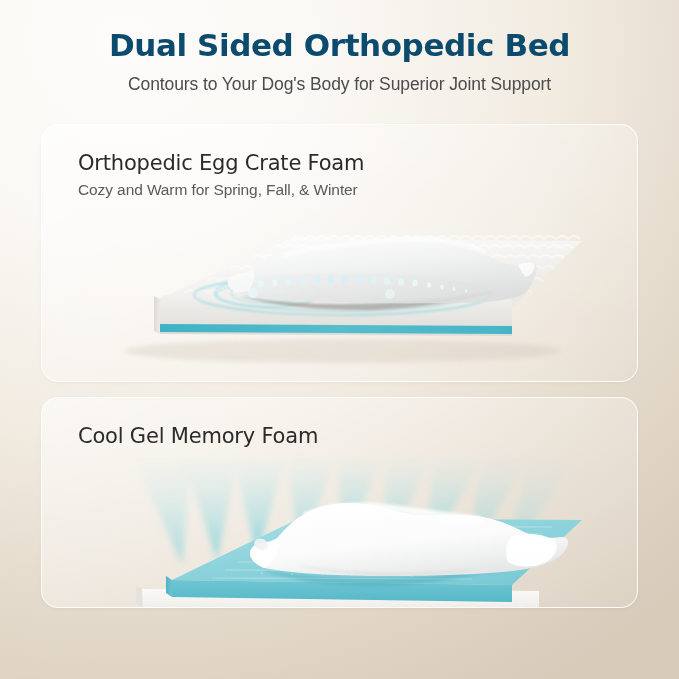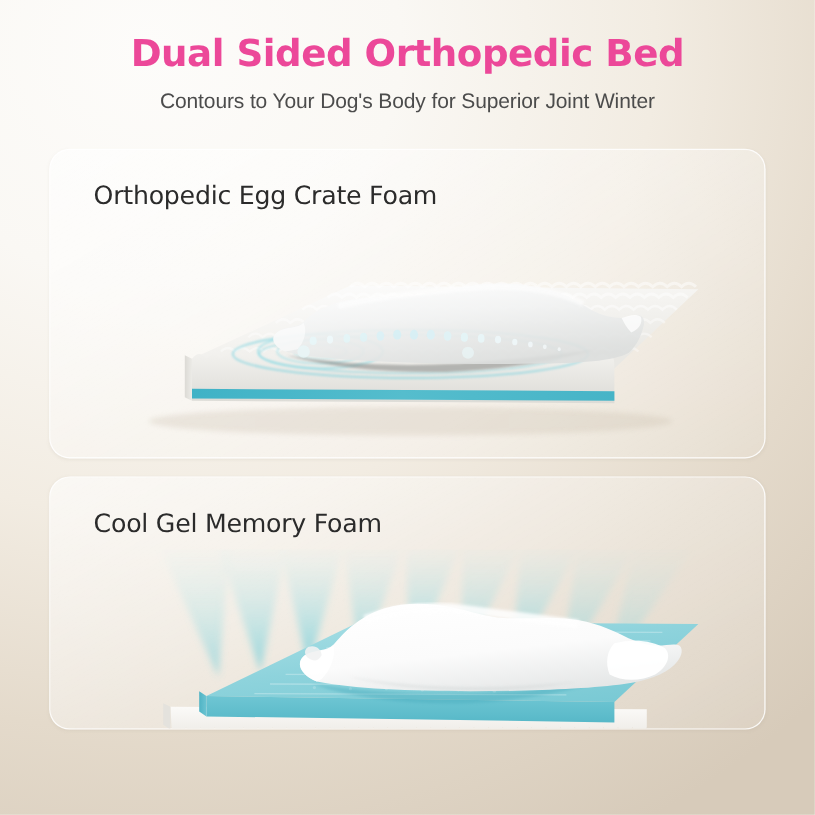--- a/index.html
+++ b/index.html
@@ -31,7 +31,7 @@
     font-size: 31px;
     font-weight: 700;
     letter-spacing: -0.4px;
-    color: #ec4899;
+    color: #0c4a6e;
     line-height: 42px;
     white-space: nowrap;
   }

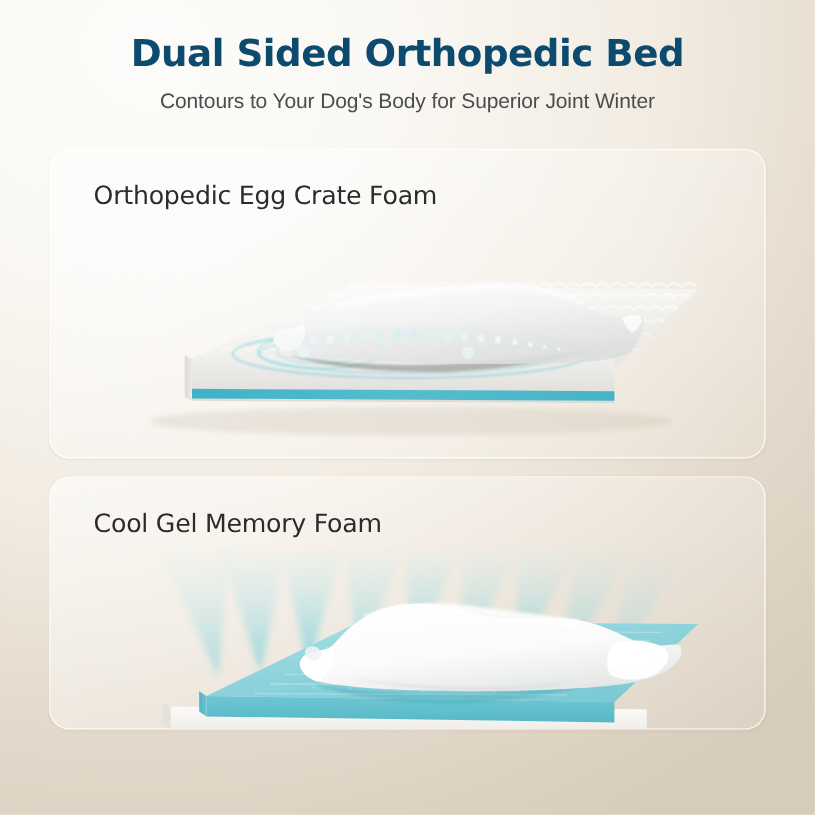--- a/index.html
+++ b/index.html
@@ -105,7 +105,7 @@
 
 <div class="header">
   <div class="main-title">Dual Sided Orthopedic Bed</div>
-  <div class="main-subtitle">Contours to Your Dog's Body for Superior Joint Winter</div>
+  <div class="main-subtitle">Contours to Your Dog's Body for Superior Joint Support</div>
 </div>
 
 <div class="card" id="card-1">

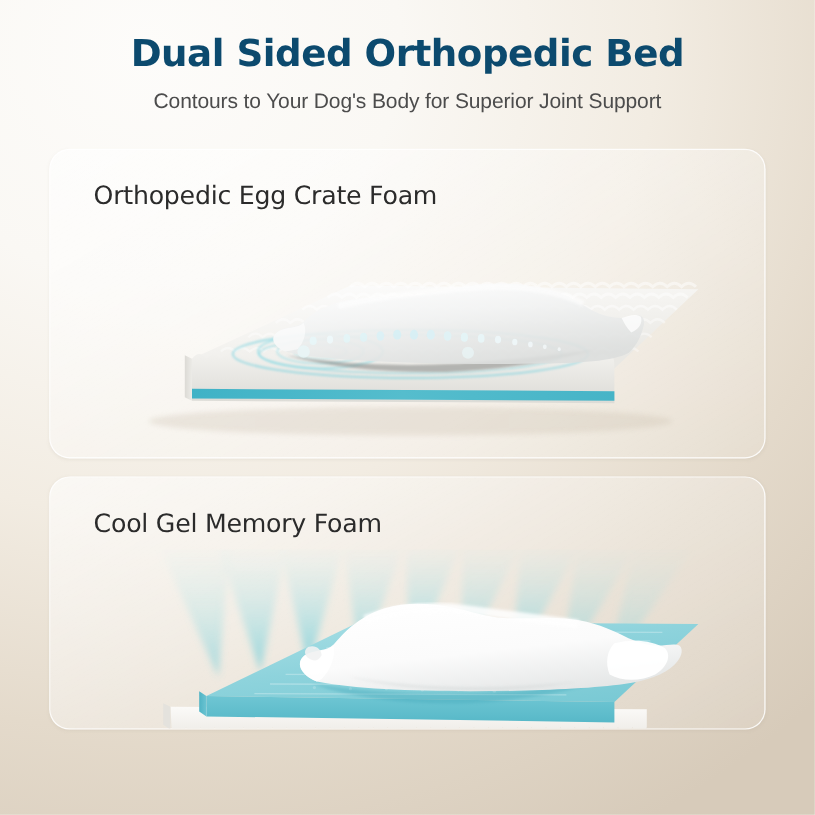--- a/index.html
+++ b/index.html
@@ -111,6 +111,7 @@
 <div class="card" id="card-1">
 
   <div class="card-title">Orthopedic Egg Crate Foam</div>
+  <div class="card-subtitle">Cozy and Warm for Spring, Fall, &amp; Winter</div>
 
   <svg class="illustration" id="illo-1" viewBox="0 0 597 180">
     <defs>

